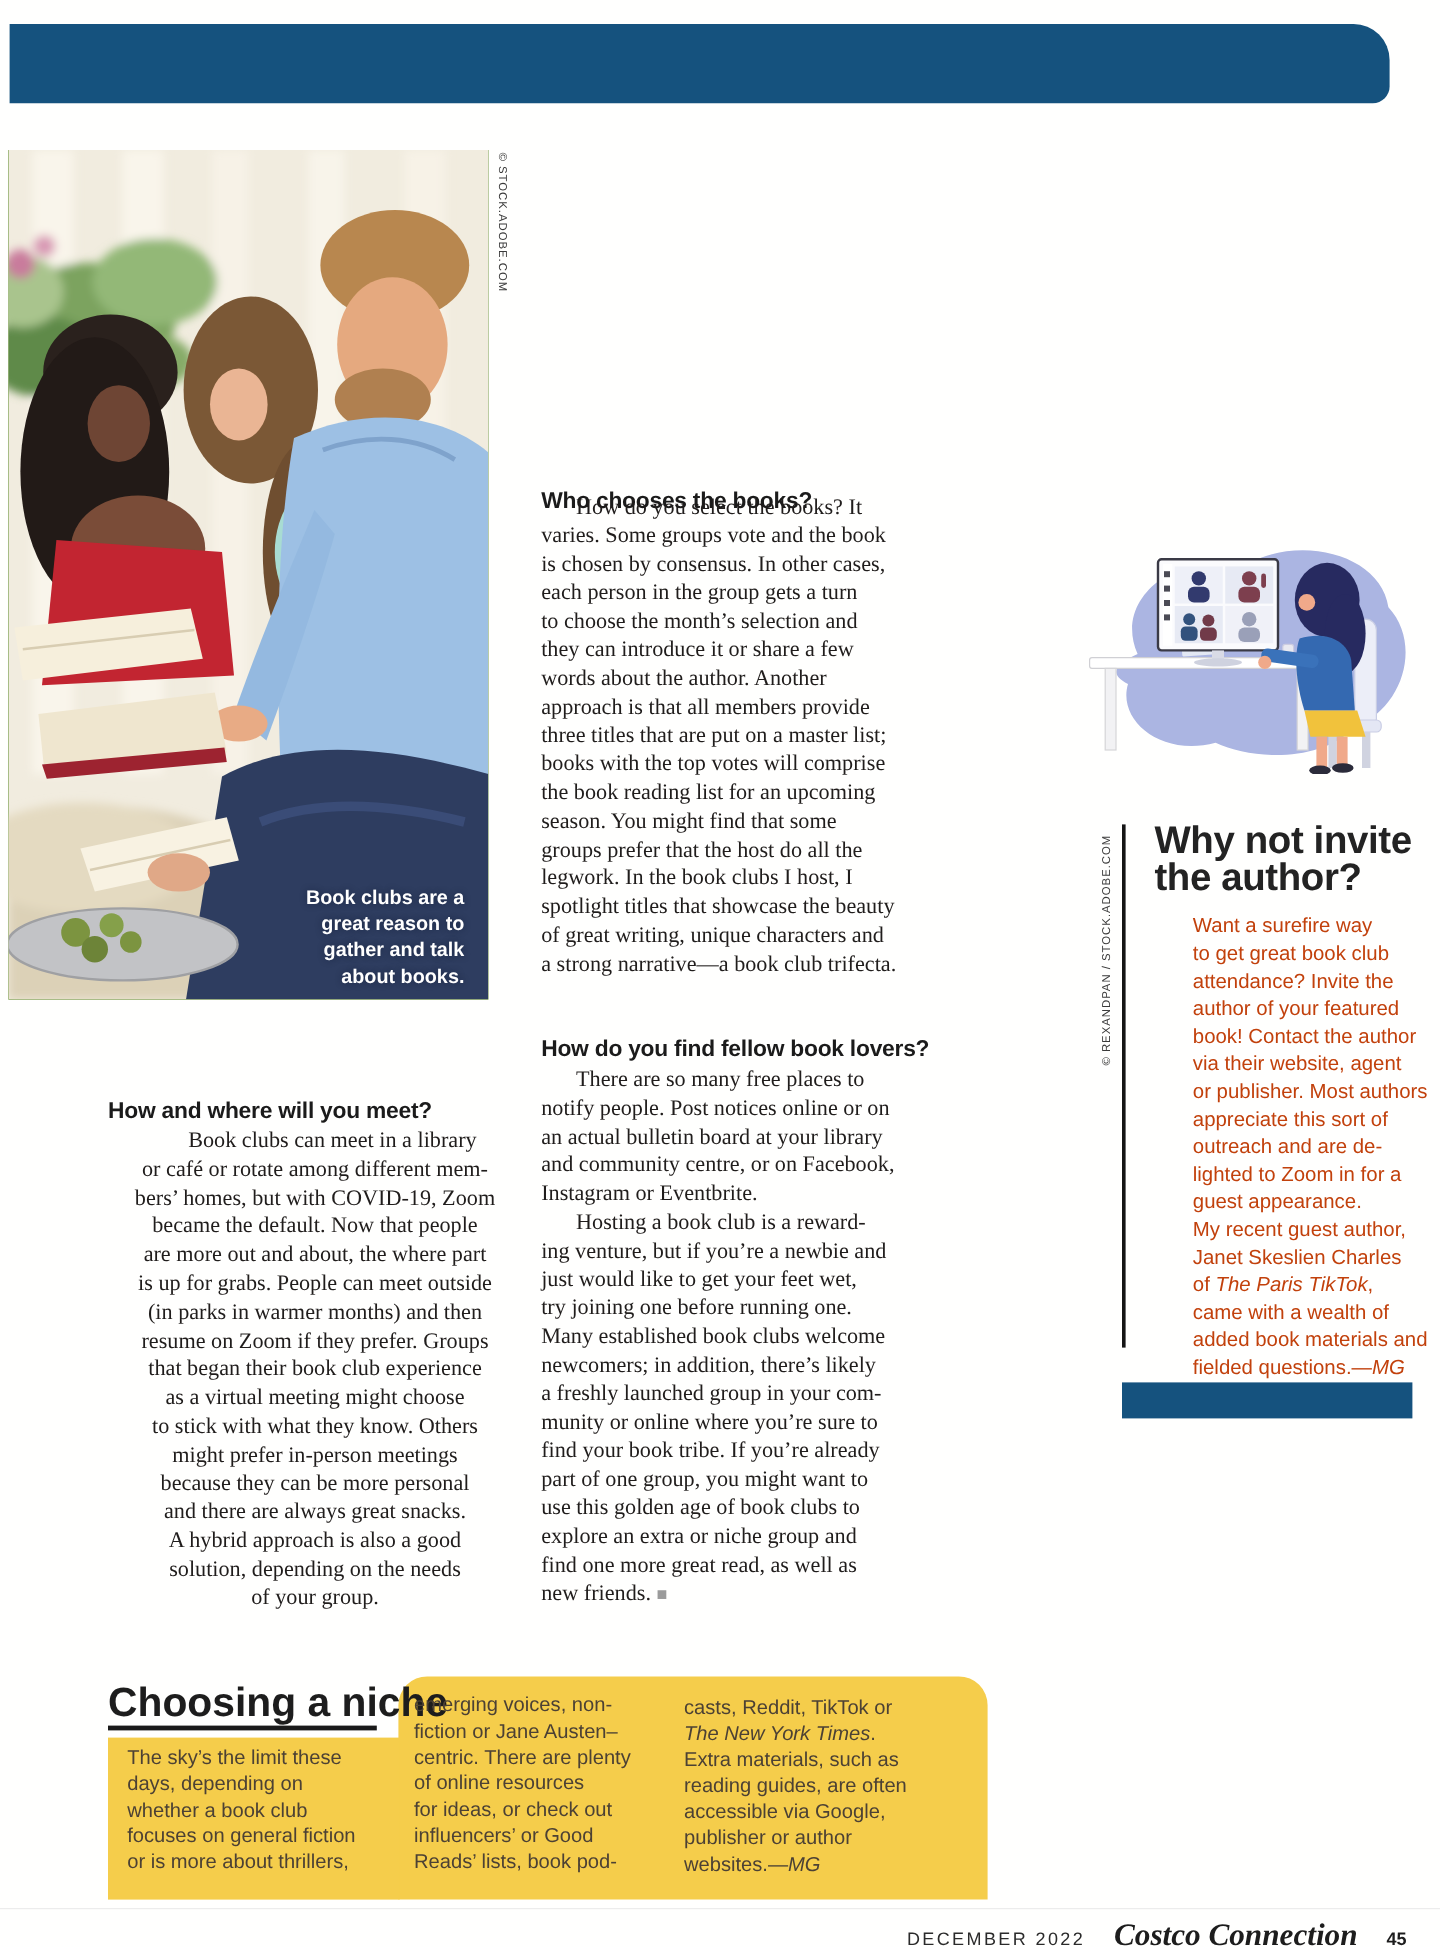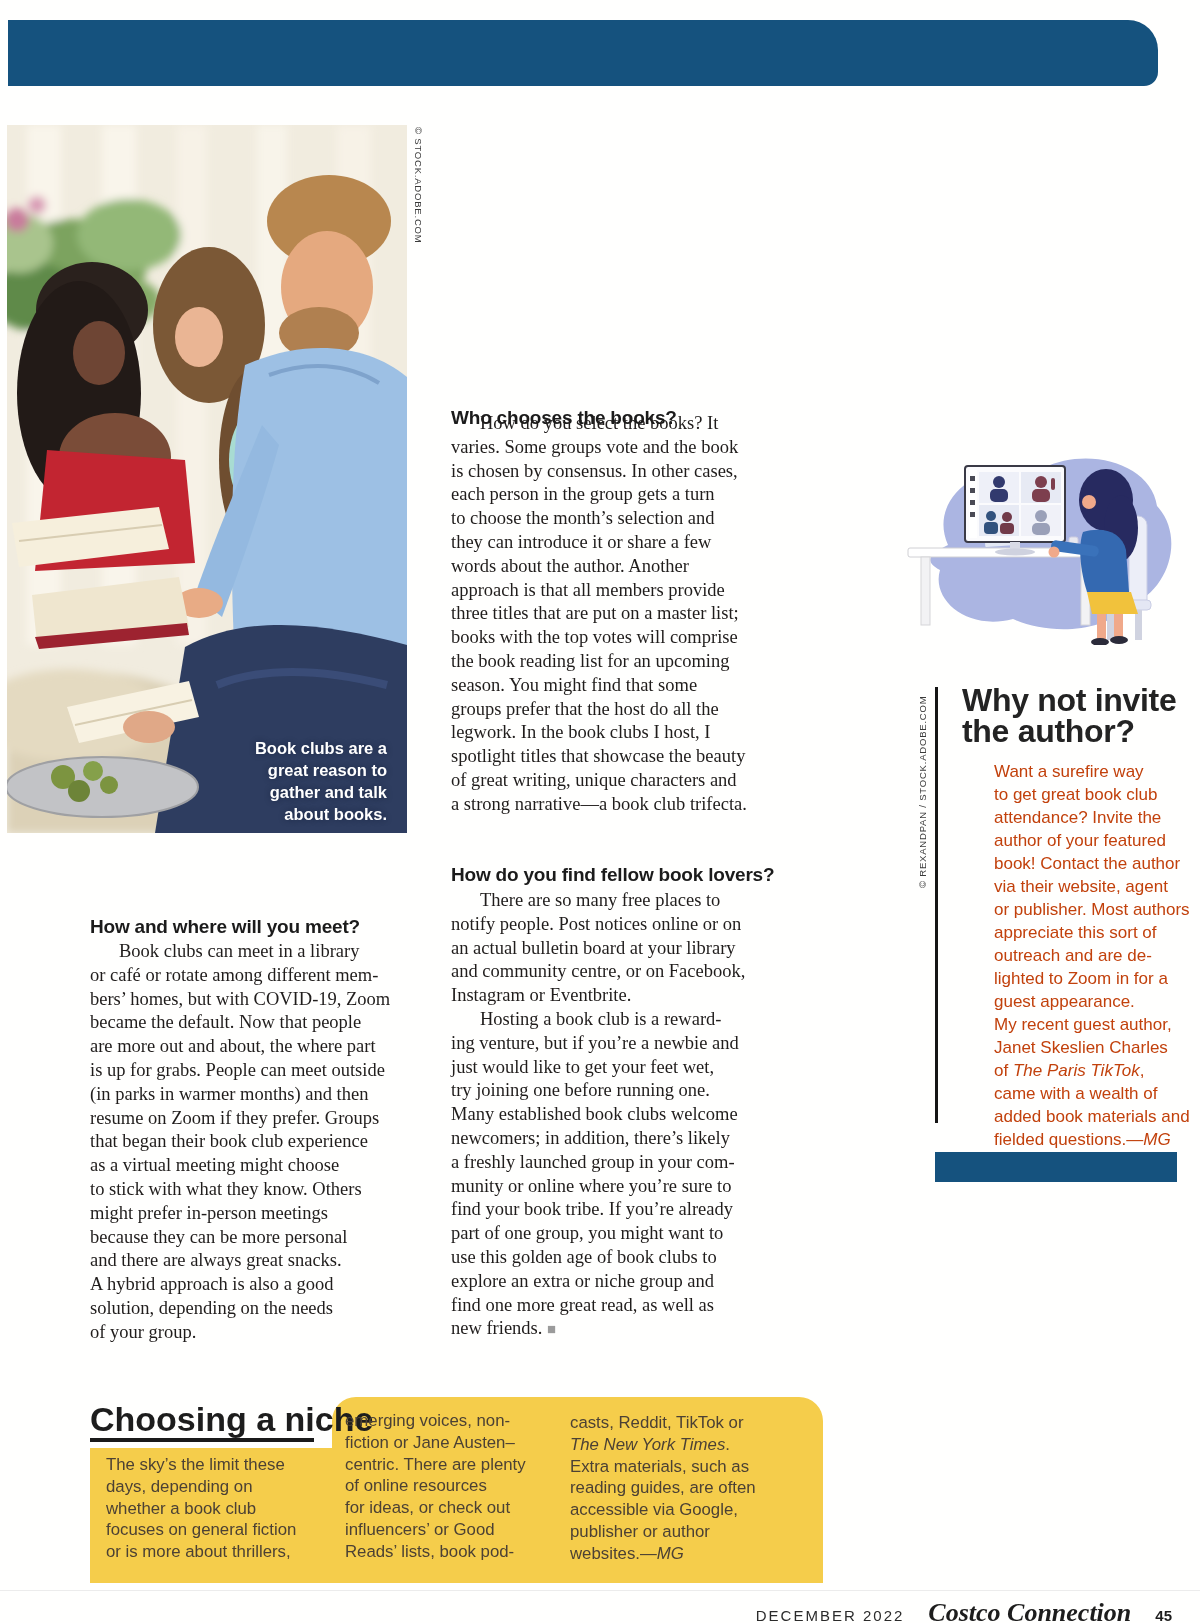--- a/index.html
+++ b/index.html
@@ -136,7 +136,7 @@
   <div class="abs vcredit credit-photo">© STOCK.ADOBE.COM</div>
 
   <div class="abs colhead" style="left:90px;top:916px;">How and where will you meet?</div>
-  <div class="abs serif indent" style="left:90px;top:940px;width:345px;">Book clubs can meet in a library
+  <div class="abs serif indent" style="left:90px;top:940px;width:345px;text-align:center;">Book clubs can meet in a library
 or café or rotate among different mem-
 bers’ homes, but with COVID-19, Zoom
 became the default. Now that people

